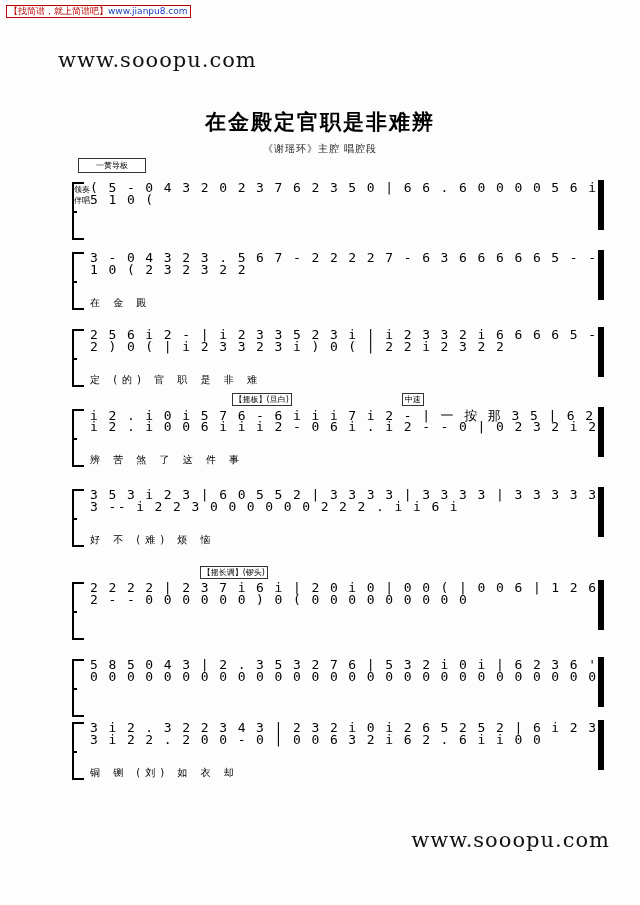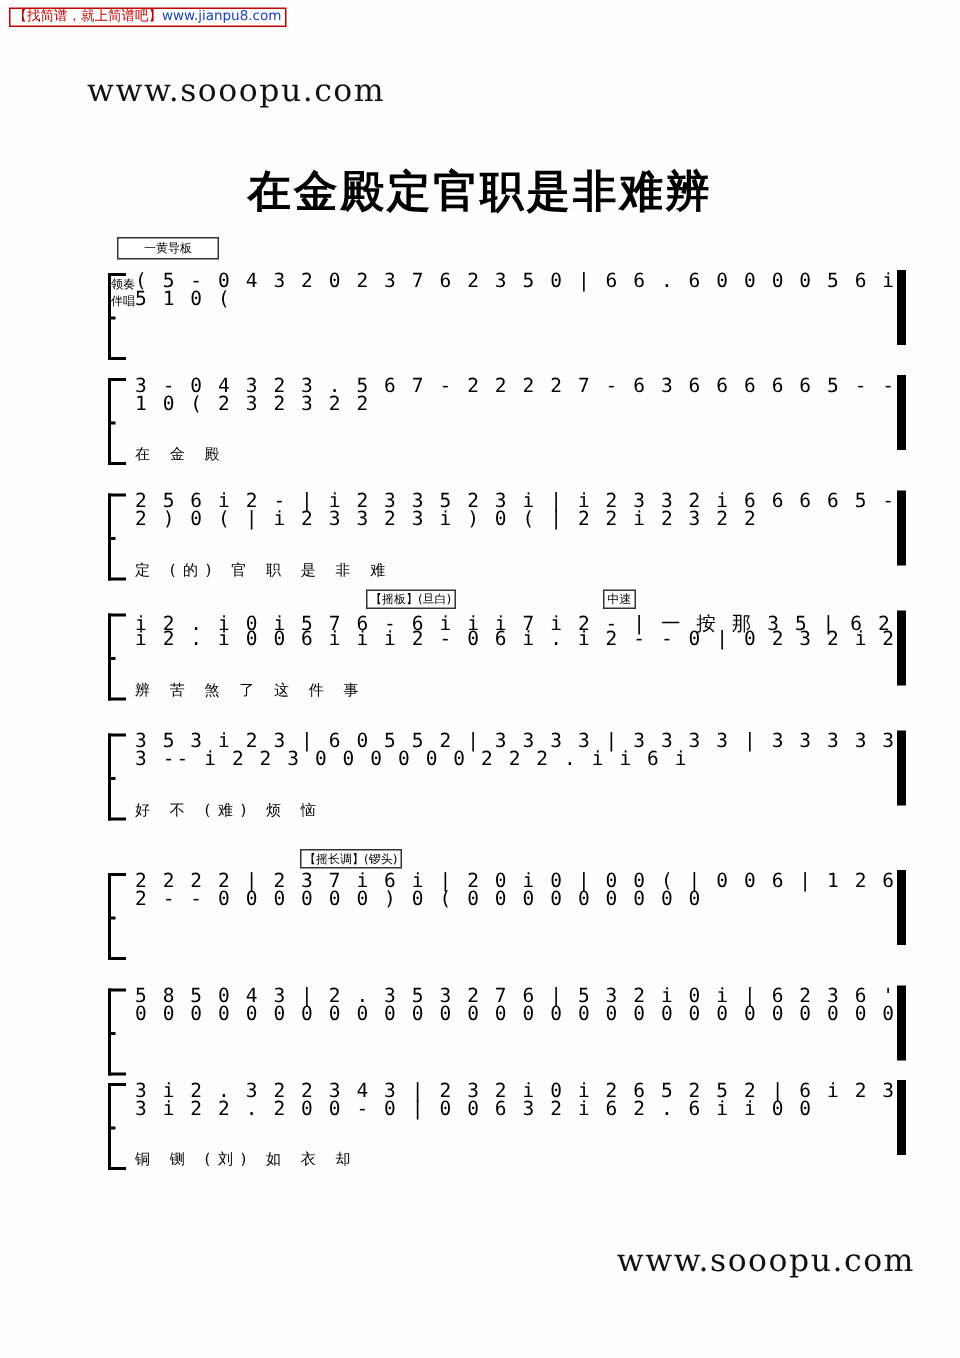--- a/index.html
+++ b/index.html
@@ -43,7 +43,7 @@
     text-align:center;
     font-family:"DejaVu Sans","Liberation Sans",sans-serif;
     font-weight:bold;
-    font-size:29px;letter-spacing:2px;color:#000;
+    font-size:21px;letter-spacing:2px;color:#000;
   }
   .subtitle{
     position:absolute;left:0;right:0;top:142px;

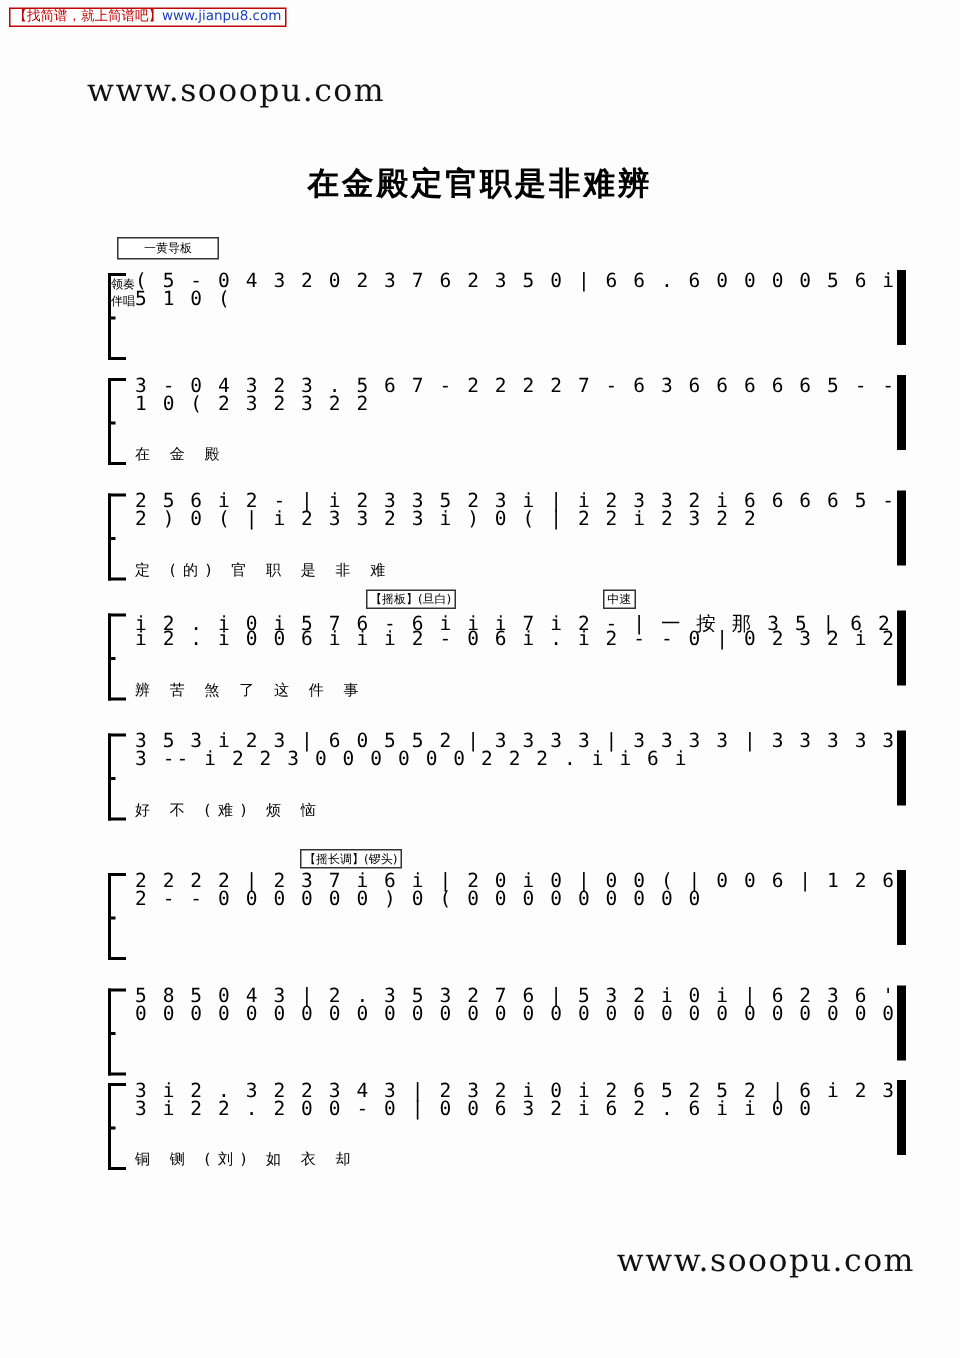--- a/index.html
+++ b/index.html
@@ -117,6 +117,7 @@
   <div class="site-top">www.sooopu.com</div>
 
   <div class="title">在金殿定官职是非难辨</div>
+  <div class="subtitle">《谢瑶环》主腔 唱腔段</div>
   <div class="mode-box">一黄导板</div>
 
   <div id="systems-host">

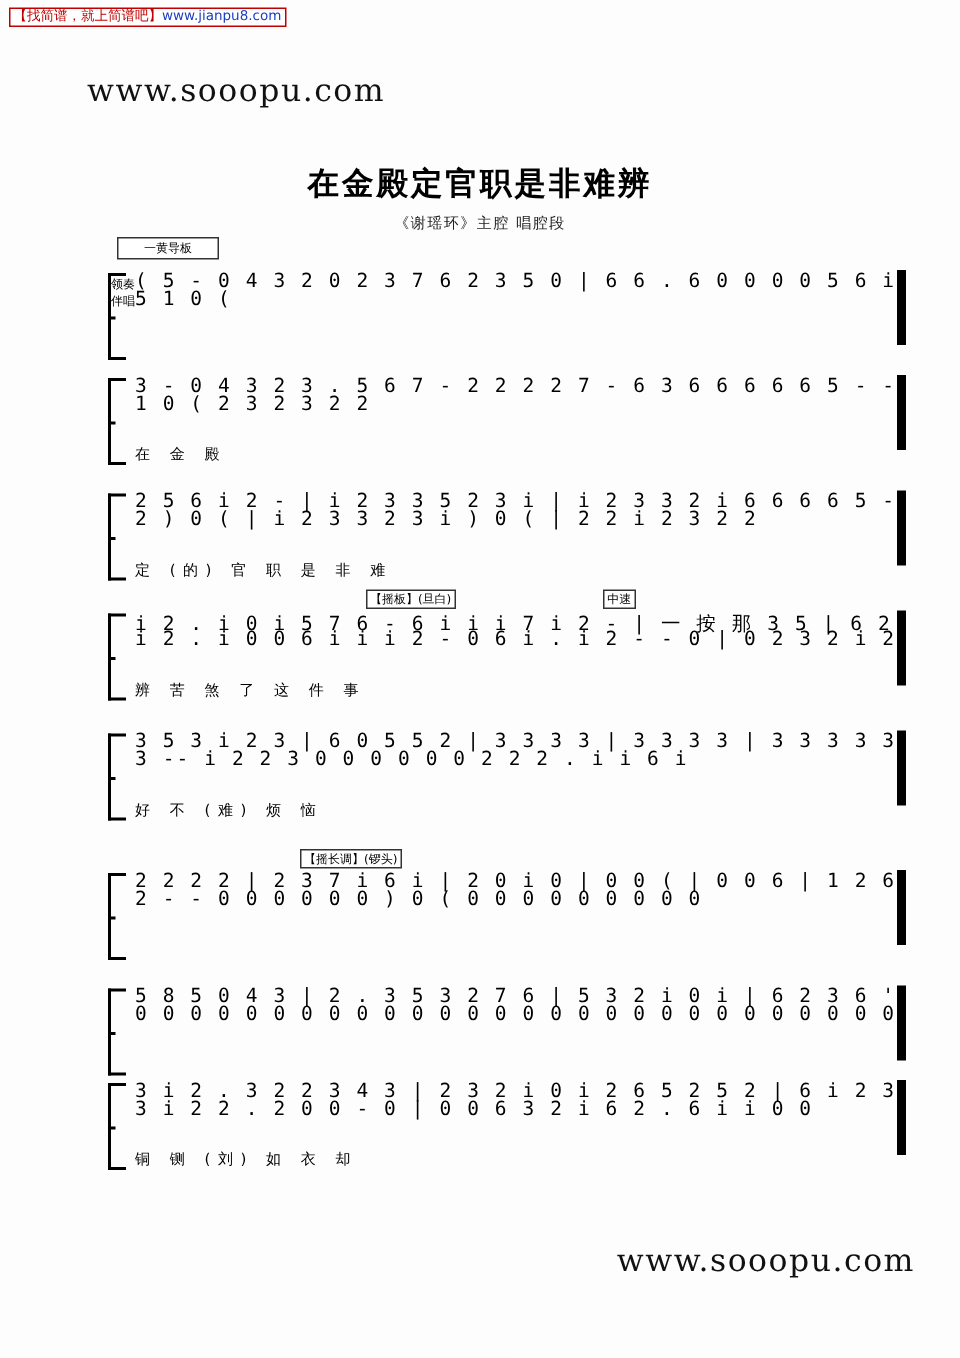--- a/index.html
+++ b/index.html
@@ -145,7 +145,7 @@
       </div>
       <div class="system" style="top: 405px;">
         <div class="brace"></div>
-        <div class="cue" style="left: 30%; top: -12px; margin-left: 12px;">【摇板】(旦白)</div>
+        <div class="cue" style="left: 30%; top: -12px;">【摇板】(旦白)</div>
         <div class="cue" style="left: 62%; top: -12px;">中速</div>
         <div class="row upper">i 2 . i  0 i 5 7 6 - 6 i  i i 7 i 2 - | 一 按 那 3 5 | 6 2 5 3 2  i 2 3  0 2 . 5 3 2 |</div>
         <div class="row lower">i 2 . i  0 0        6 i  i i 2 - 0    6 i . i 2 - - 0 | 0 2 3 2 i 2 3 | 0 3 2 . 5 3</div>

